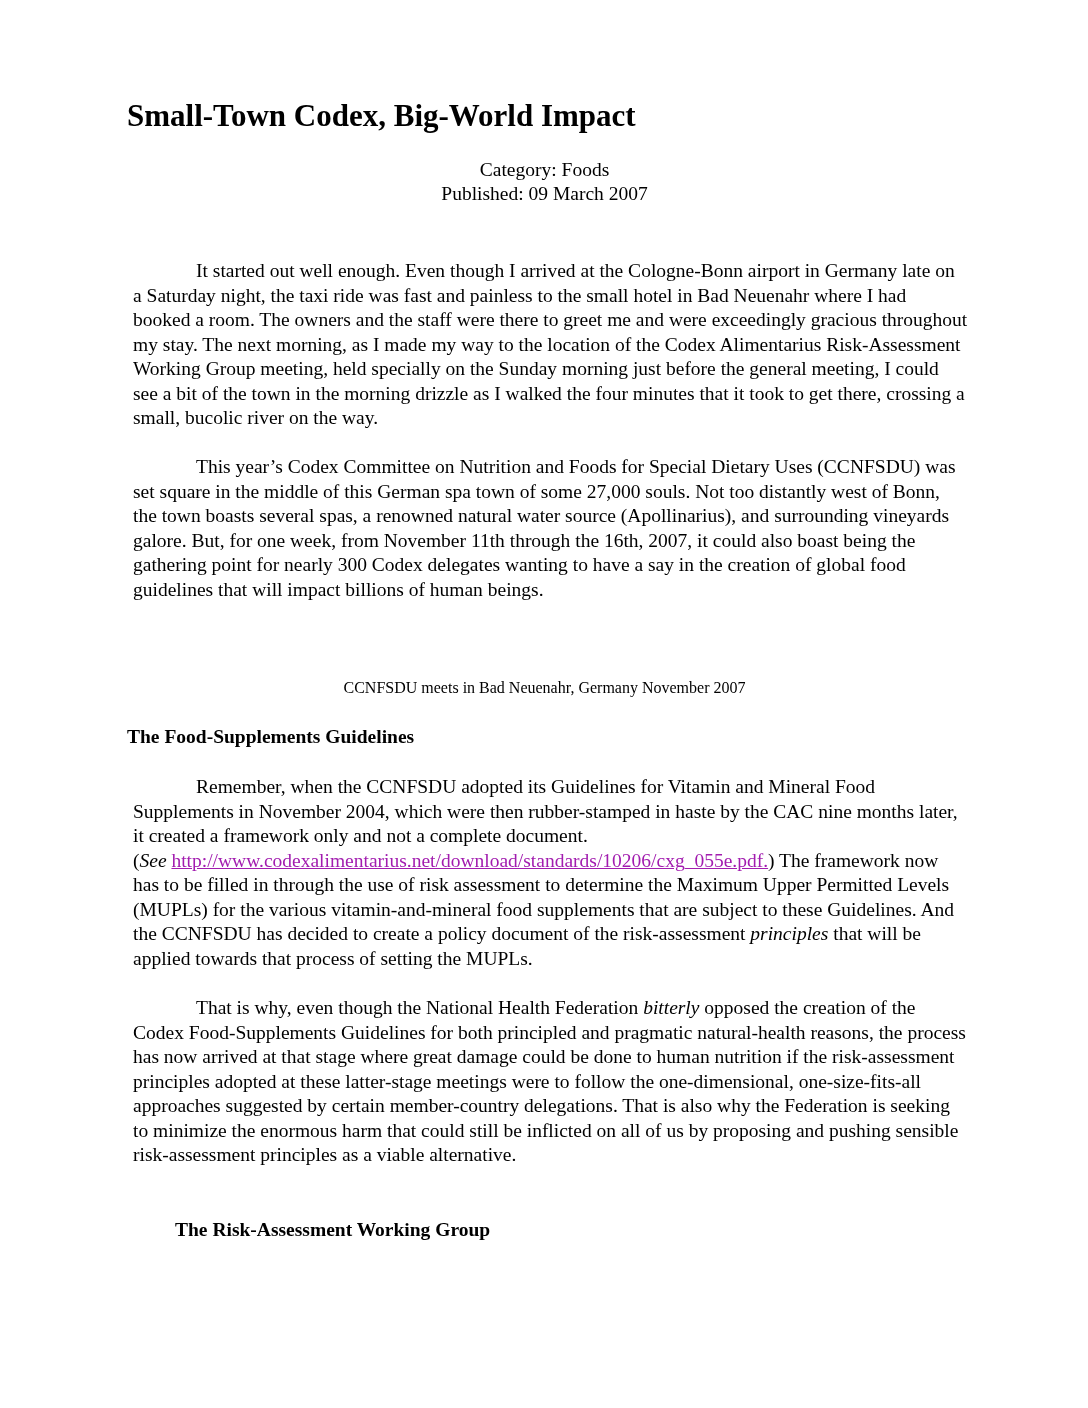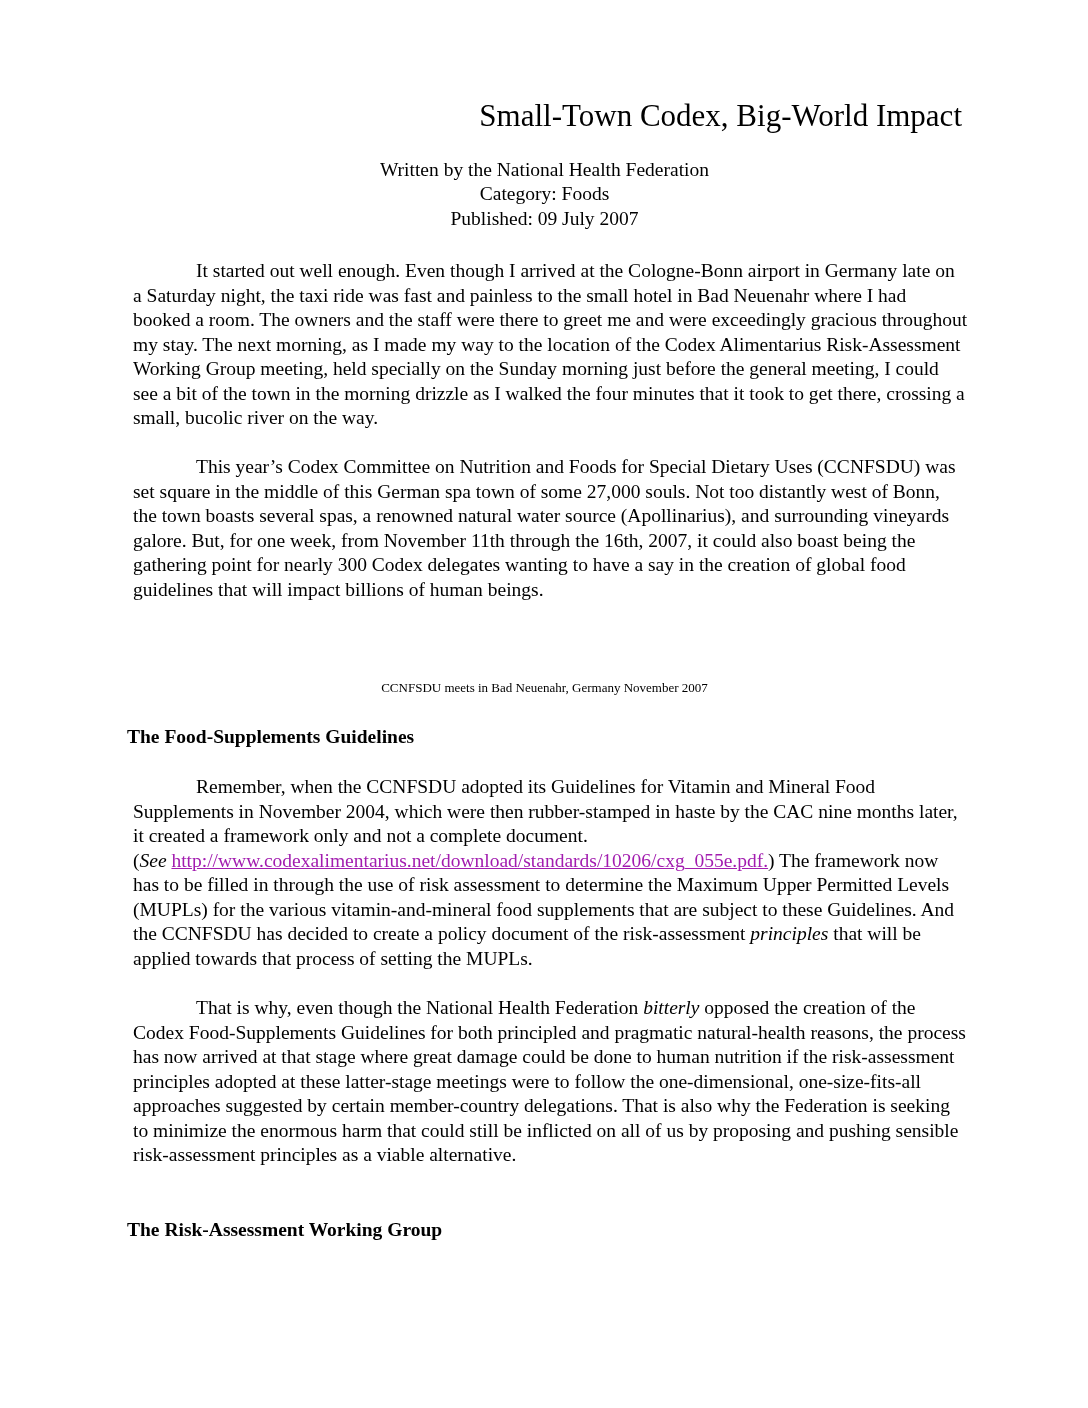--- a/index.html
+++ b/index.html
@@ -6,8 +6,8 @@
   body { width: 1088px; height: 1408px; position: relative; overflow: hidden;
          font-family: "Liberation Serif", "DejaVu Serif", serif; color: #000; }
   .page { position: absolute; left: 127px; top: 0; width: 835px; }
-  .title { position: absolute; top: 96px; left: 0; width: 835px; text-align: right;
-           font-weight: normal; font-size: 31px; line-height: 40px; margin: 0; }
+  .title { position: absolute; top: 96px; left: 0; width: 835px; text-align: left;
+           font-weight: bold; font-size: 31px; line-height: 40px; margin: 0; }
   .meta { position: absolute; top: 158px; left: 0; width: 835px; text-align: center;
           font-size: 19.5px; line-height: 24.3px; }
   .meta div { margin: 0; }

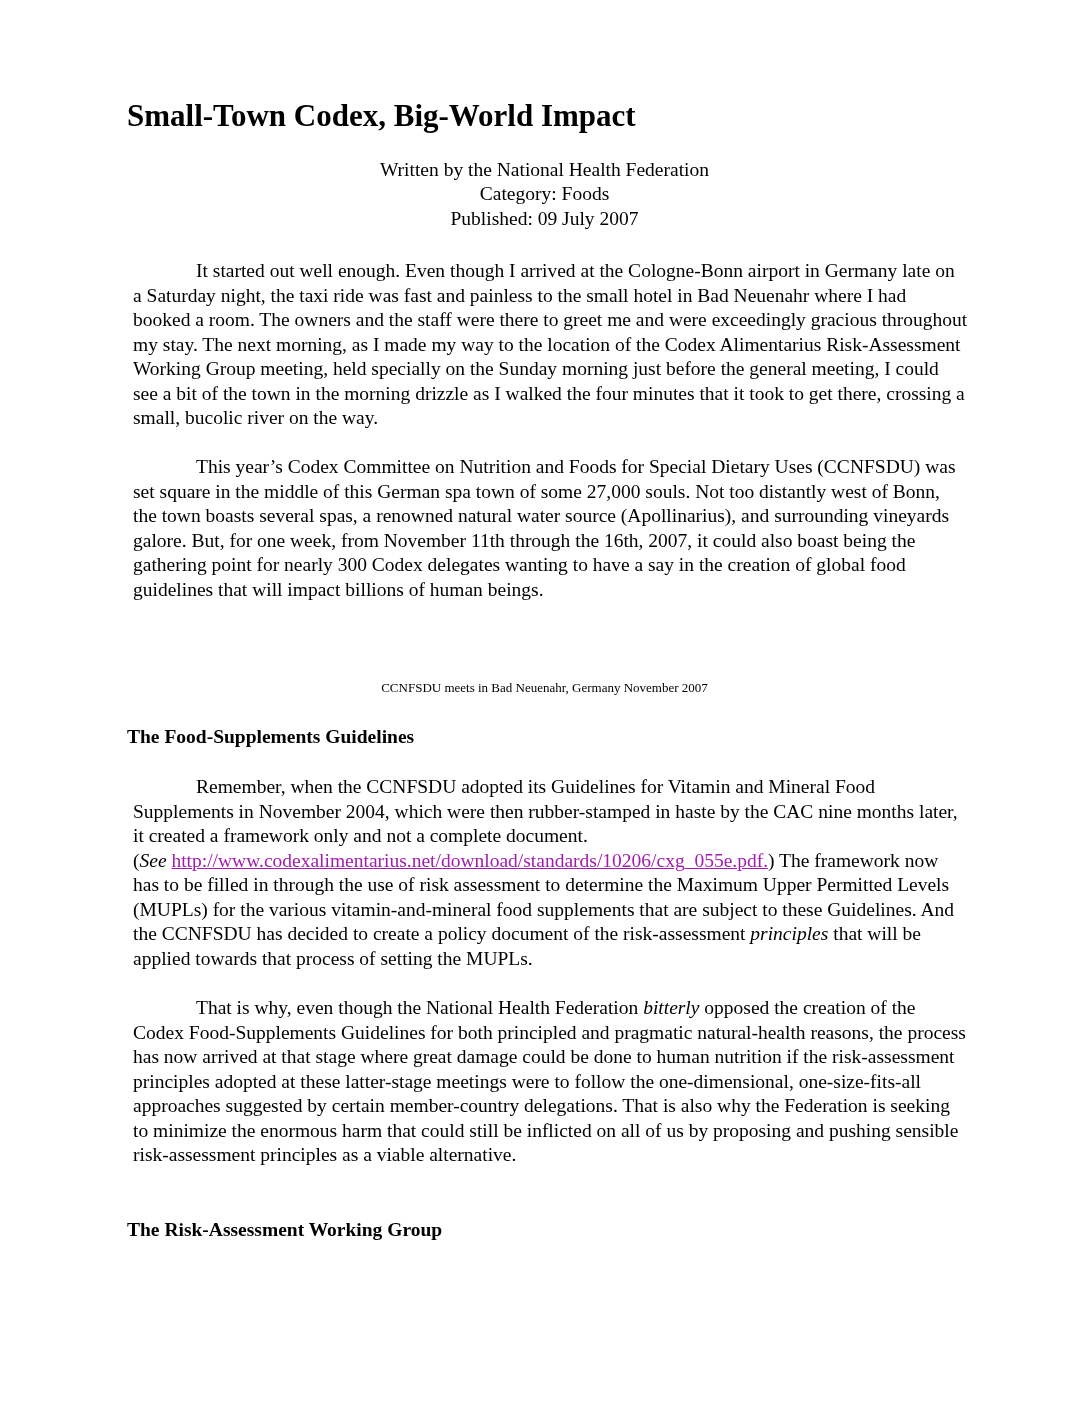--- a/index.html
+++ b/index.html
@@ -28,7 +28,6 @@
   <h1 class="title">Small-Town Codex, Big-World Impact</h1>
 
   <div class="meta">
-    <div>Written by the National Health Federation</div>
     <div>Category: Foods</div>
     <div>Published: 09 July 2007</div>
   </div>

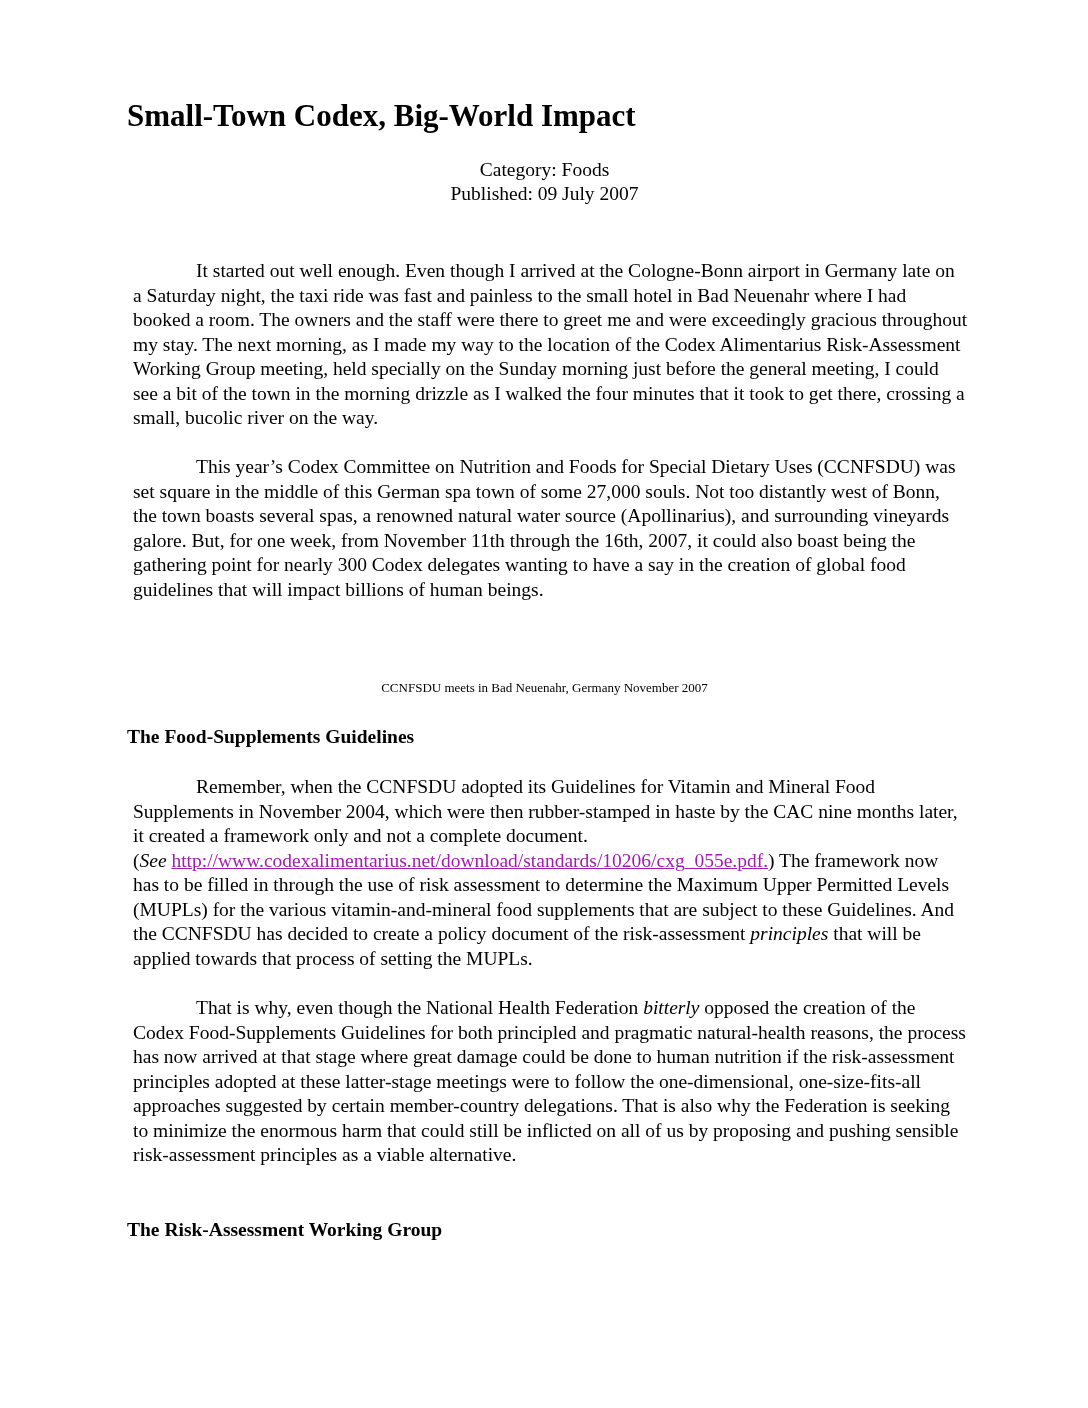--- a/index.html
+++ b/index.html
@@ -29,7 +29,7 @@
 
   <div class="meta">
     <div>Category: Foods</div>
-    <div>Published: 09 July 2007</div>
+    <div>Published: 09 March 2007</div>
   </div>
 
   <p class="para" style="top:259px;">It started out well enough. Even though I arrived at the Cologne-Bonn airport in Germany late on a Saturday night, the taxi ride was fast and painless to the small hotel in Bad Neuenahr where I had booked a room. The owners and the staff were there to greet me and were exceedingly gracious throughout my stay. The next morning, as I made my way to the location of the Codex Alimentarius Risk-Assessment Working Group meeting, held specially on the Sunday morning just before the general meeting, I could see a bit of the town in the morning drizzle as I walked the four minutes that it took to get there, crossing a small, bucolic river on the way.</p>

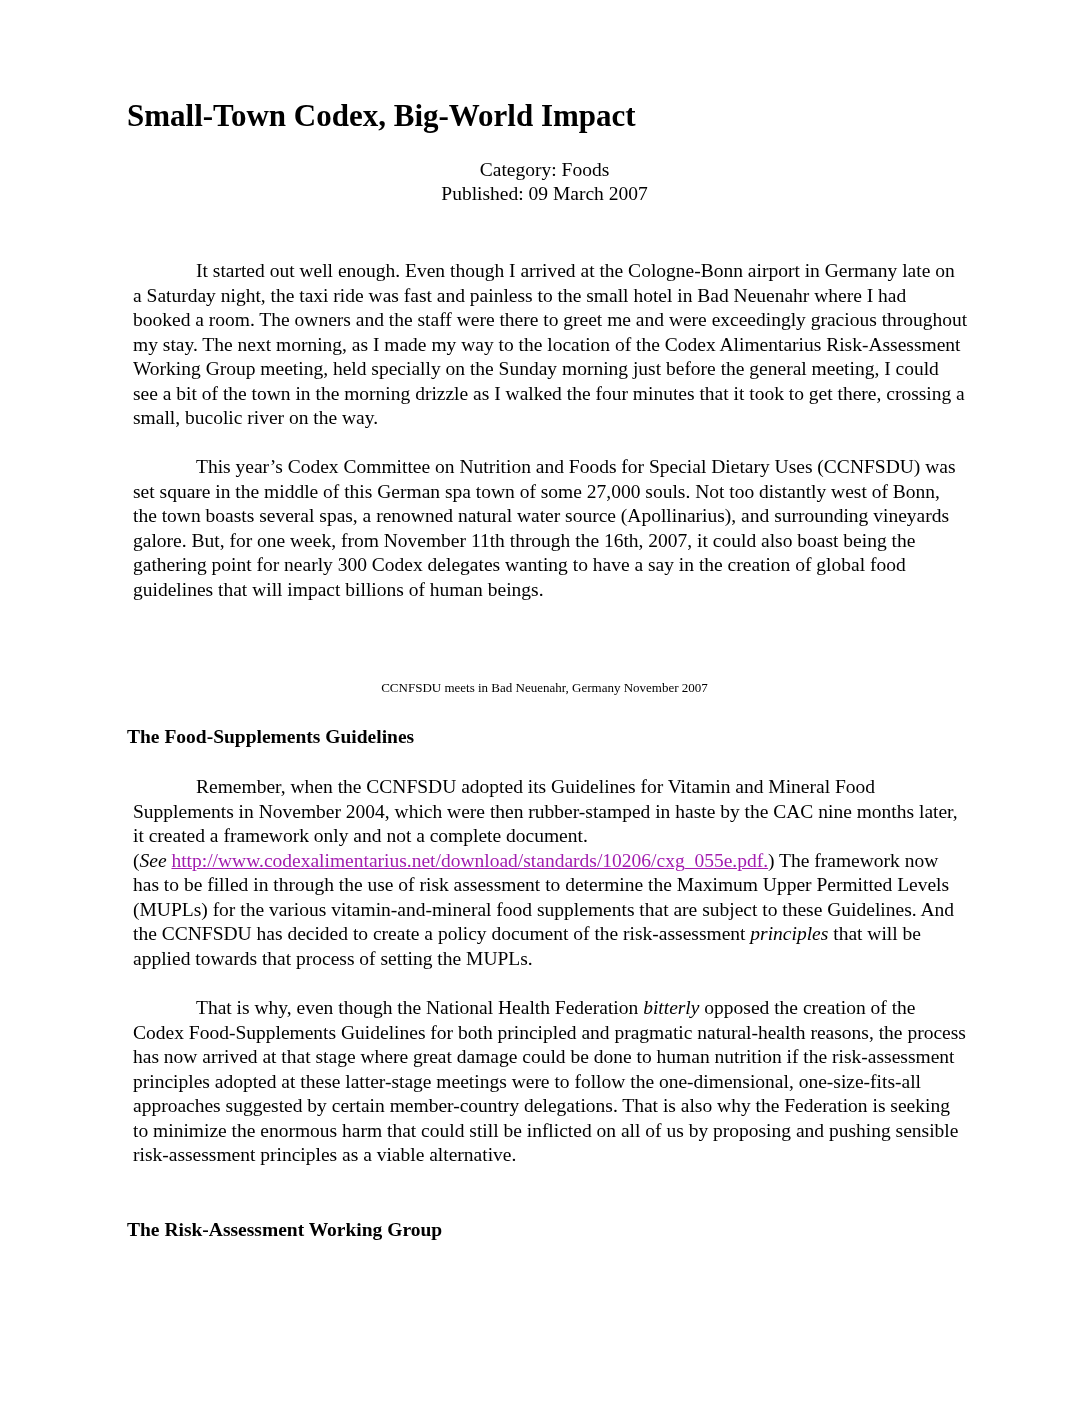--- a/index.html
+++ b/index.html
@@ -14,7 +14,7 @@
   .para { position: absolute; left: 6px; width: 835px; font-size: 19.5px; line-height: 24.5px;
           margin: 0; text-indent: 63px; }
   .caption { position: absolute; left: 0; width: 835px; text-align: center;
-             font-size: 13px; line-height: 24.5px; }
+             font-size: 16px; line-height: 24.5px; }
   .heading { position: absolute; left: 0; font-weight: bold; font-size: 19.5px;
              line-height: 24.5px; margin: 0; text-align: center; }
   a.link { color: #a21caf; text-decoration: underline; }

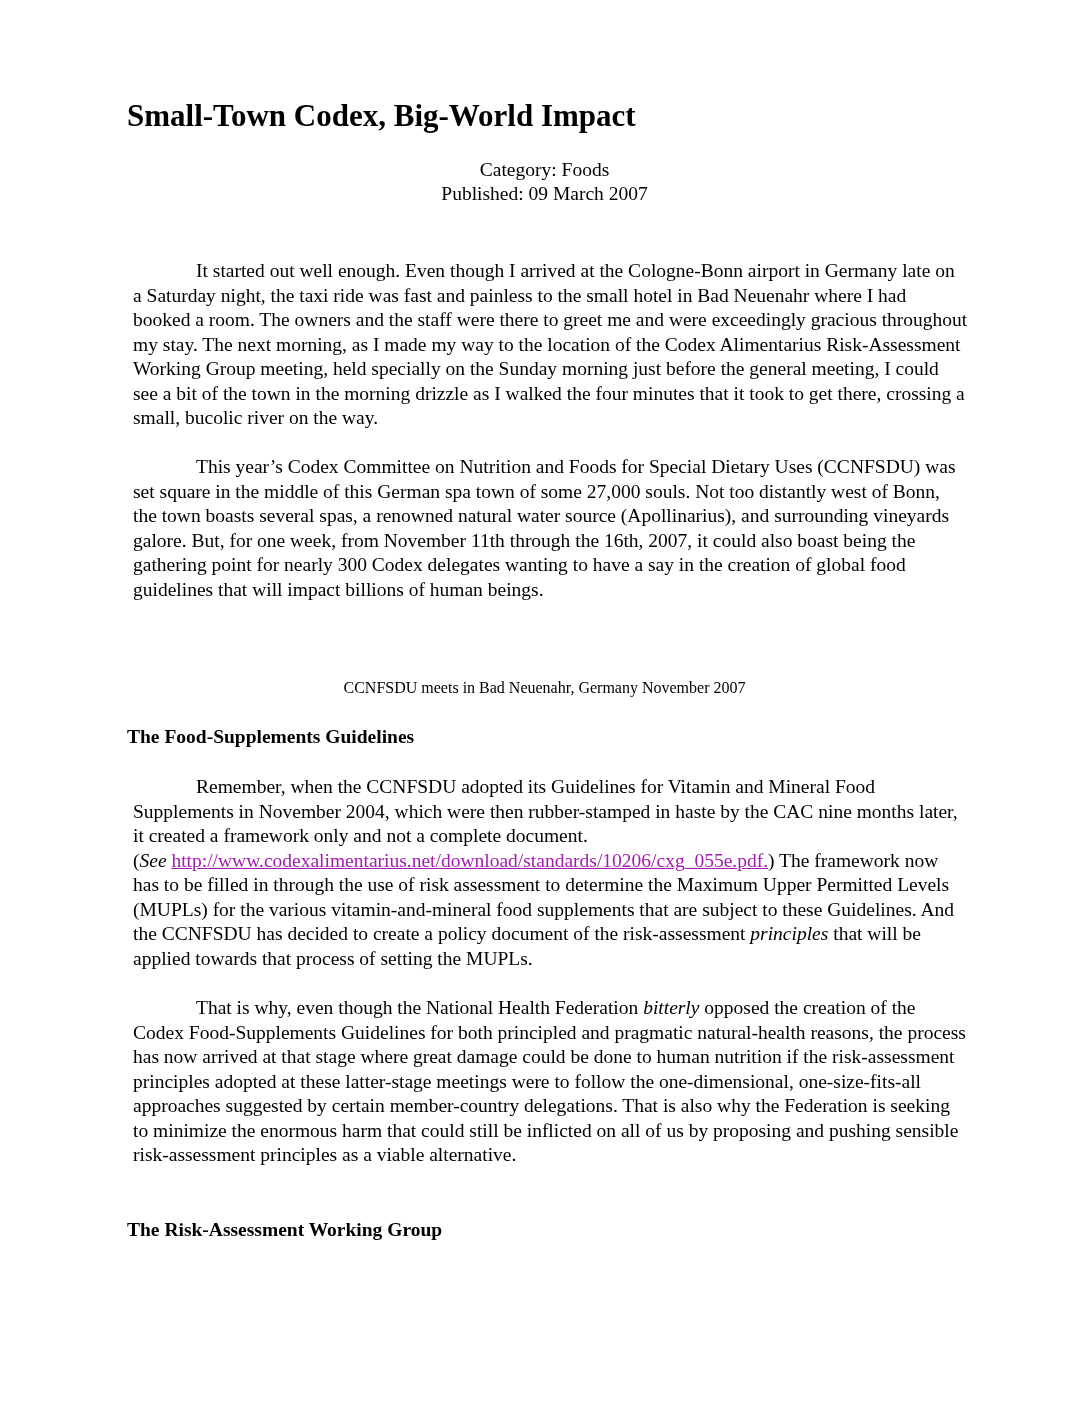--- a/index.html
+++ b/index.html
@@ -44,7 +44,7 @@
 
   <p class="para" style="top:996px;"><span>That is why, even though the National Health Federation </span><span class="bi">bitterly</span><span> opposed the creation of the Codex Food-Supplements Guidelines for both principled and pragmatic natural-health reasons, the process has now arrived at that stage where great damage could be done to human nutrition if the risk-assessment principles adopted at these latter-stage meetings were to follow the one-dimensional, one-size-fits-all approaches suggested by certain member-country delegations. That is also why the Federation is seeking to minimize the enormous harm that could still be inflicted on all of us by proposing and pushing sensible risk-assessment principles as a viable alternative.</span></p>
 
-  <h2 class="heading" style="top:1218px;">The Risk-Assessment Working Group</h2>
+  <h2 class="heading" style="top:1218px;margin-left:48px;">The Risk-Assessment Working Group</h2>
 </div>
 
 </body></html>

